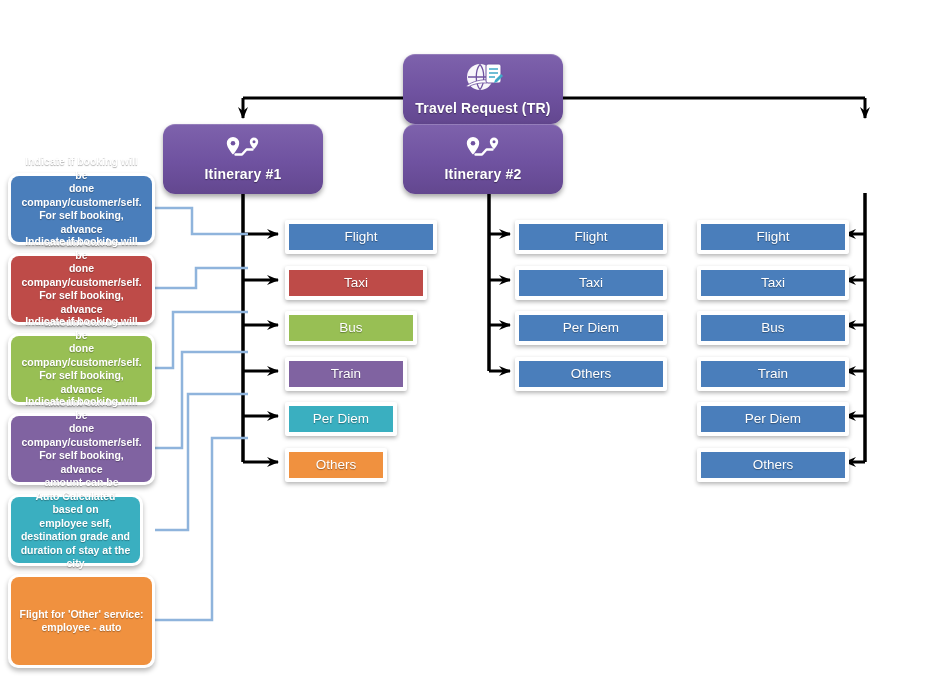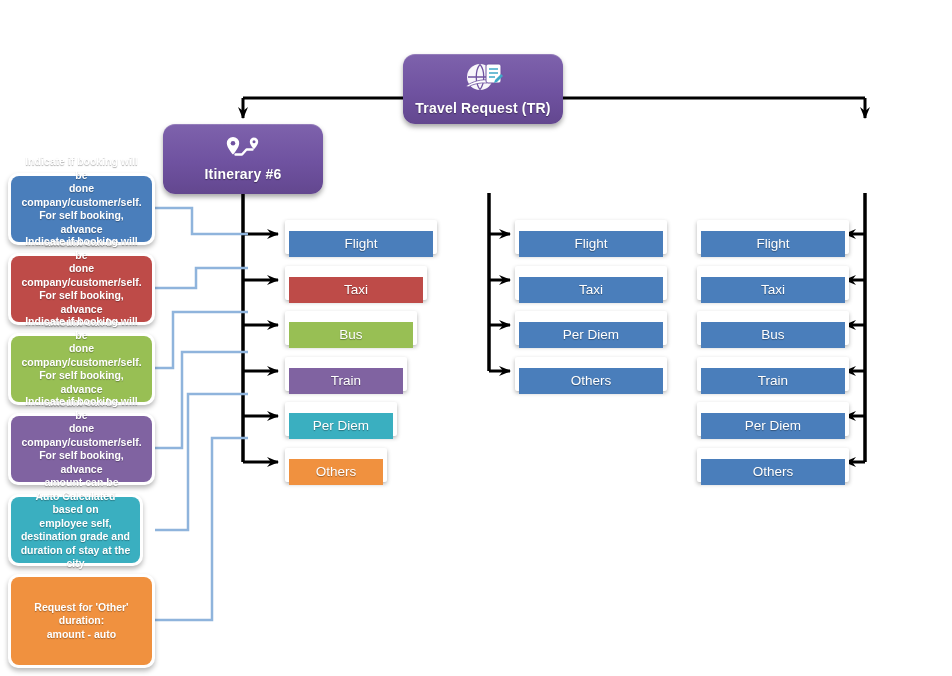--- a/index.html
+++ b/index.html
@@ -147,7 +147,7 @@
         <path d="M12.5 18.5 h6.5 l4.5 -5 h6" stroke="#ffffff" stroke-width="2.4" fill="none" stroke-linecap="round" stroke-linejoin="round"></path>
       </svg>
     </span>
-    <span class="node-label">Itinerary #6</span>
+    <span class="node-label">Itinerary #1</span>
   </div>
 
 

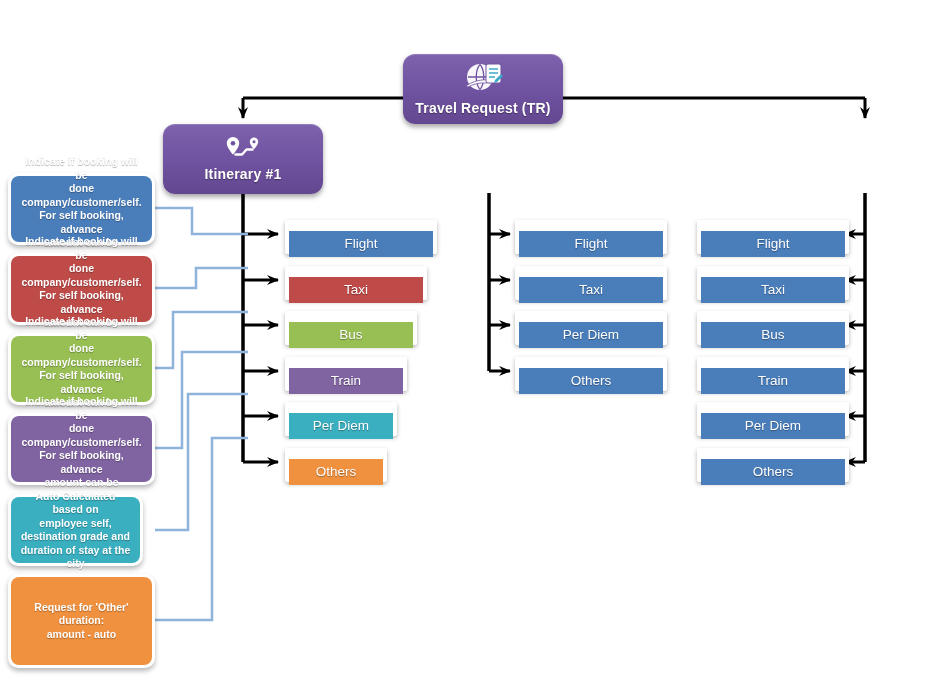--- a/index.html
+++ b/index.html
@@ -150,6 +150,18 @@
     <span class="node-label">Itinerary #1</span>
   </div>
 
+  <div class="node" style="left:403px;top:124px;width:160px;height:70px;">
+    <span class="node-icon">
+      <svg width="40" height="26" viewBox="0 0 40 26" aria-hidden="true">
+        <path d="M10 1 a6.2 6.2 0 0 0 -6.2 6.2 c0 4.6 6.2 11.3 6.2 11.3 s6.2 -6.7 6.2 -11.3 A6.2 6.2 0 0 0 10 1 z" fill="#ffffff"></path>
+        <circle cx="10" cy="7.2" r="2.3" fill="#6F52A0"></circle>
+        <path d="M31 1.5 a4.2 4.2 0 0 0 -4.2 4.2 c0 3.1 4.2 7.6 4.2 7.6 s4.2 -4.5 4.2 -7.6 A4.2 4.2 0 0 0 31 1.5 z" fill="#ffffff"></path>
+        <circle cx="31" cy="5.7" r="1.5" fill="#6F52A0"></circle>
+        <path d="M12.5 18.5 h6.5 l4.5 -5 h6" stroke="#ffffff" stroke-width="2.4" fill="none" stroke-linecap="round" stroke-linejoin="round"></path>
+      </svg>
+    </span>
+    <span class="node-label">Itinerary #2</span>
+  </div>
 
 
   <div class="chip" style="left:285px;top:220px;width:144px;">

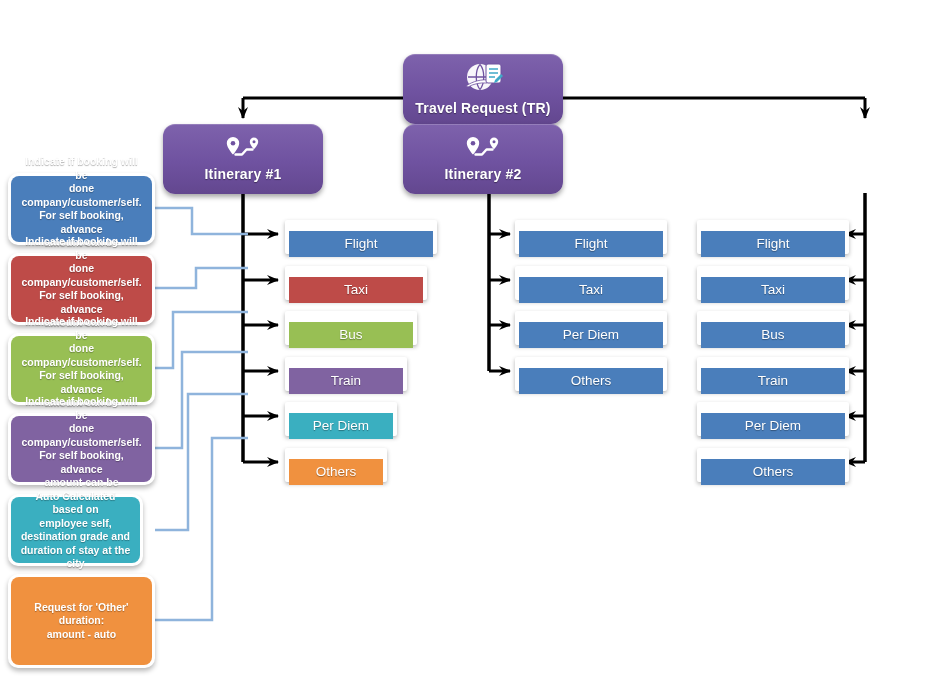--- a/index.html
+++ b/index.html
@@ -37,7 +37,6 @@
     text-align:center;color:#ffffff;font-size:13.5px;
     text-shadow:0 1px 1px rgba(0,0,0,.35);
     box-sizing:border-box;
-    margin-top:7px;
   }
 
   

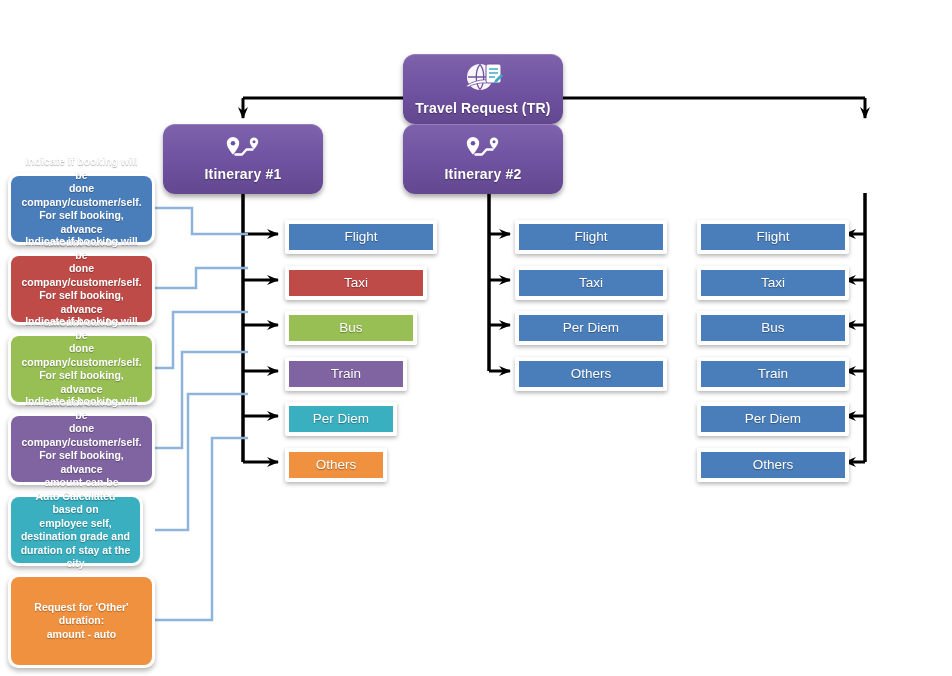--- a/index.html
+++ b/index.html
@@ -272,7 +272,7 @@
   <div class="note" style="left:8px;top:574px;width:147px;height:94px;">
     <div class="note-inner" style="background:#F0913F;">
       <div>
-        <span>Request for 'Other' duration:</span>
+        <span>Flight for 'Other' service:</span>
         <span>amount - auto</span>
       </div>
     </div>

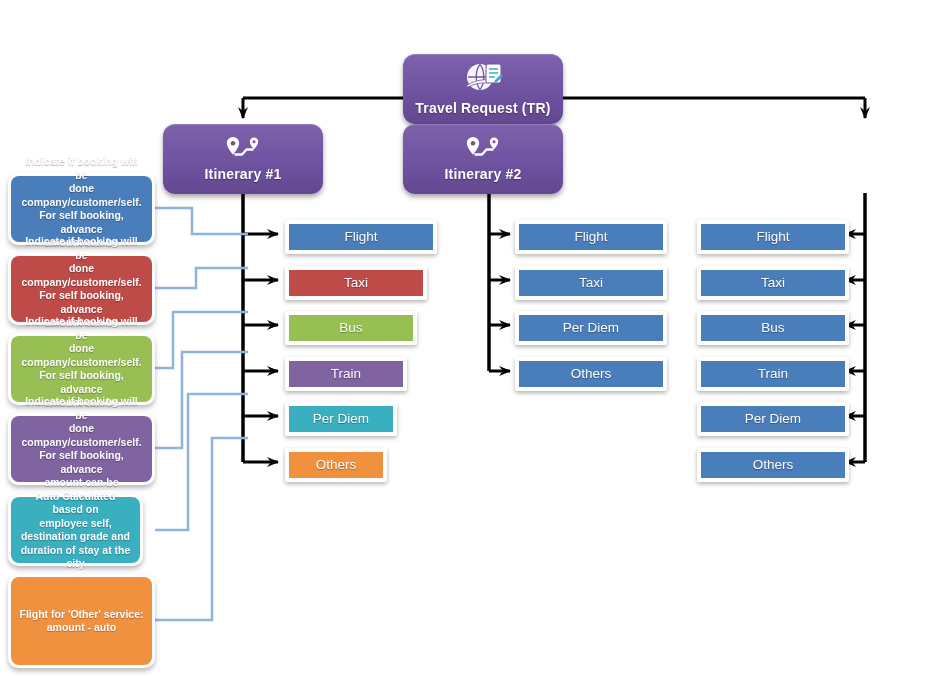--- a/index.html
+++ b/index.html
@@ -273,7 +273,7 @@
     <div class="note-inner" style="background:#F0913F;">
       <div>
         <span>Flight for 'Other' service:</span>
-        <span>amount - auto</span>
+        <span>employee - auto</span>
       </div>
     </div>
   </div>

